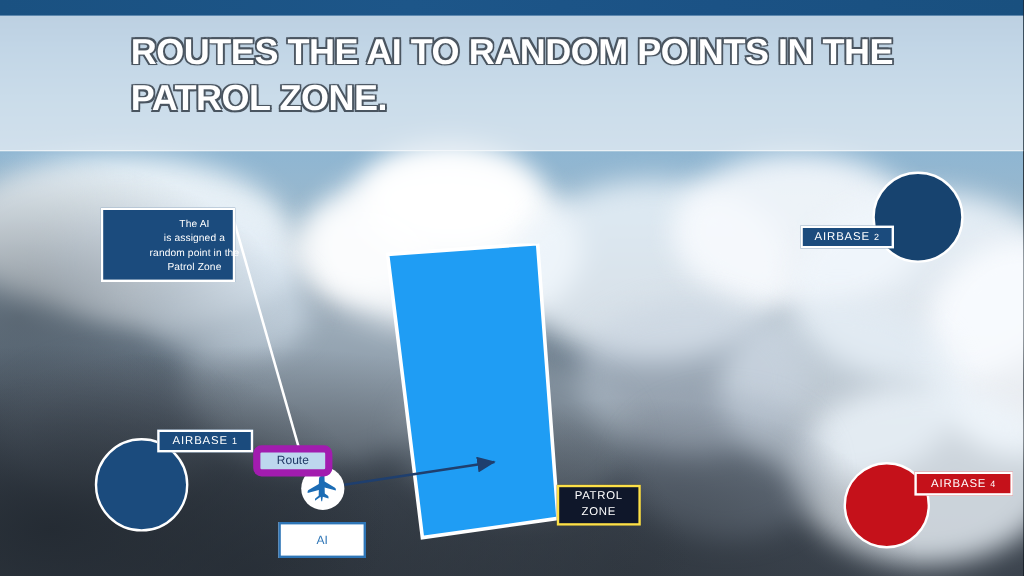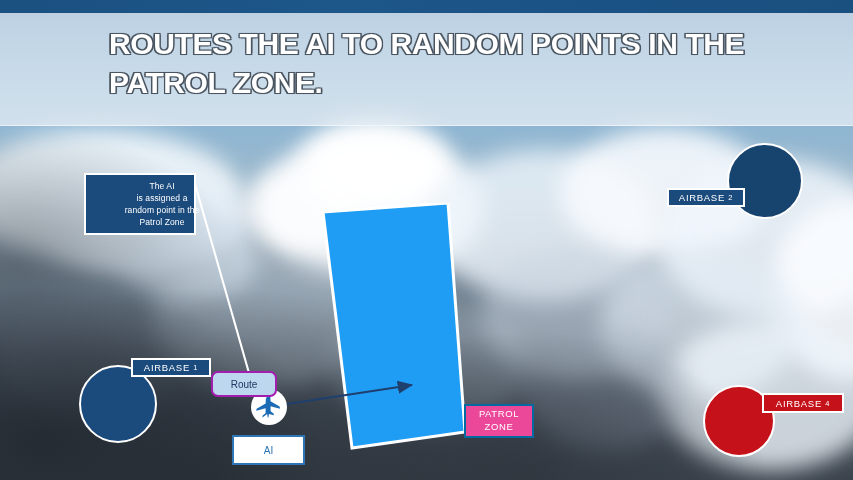--- a/index.html
+++ b/index.html
@@ -148,7 +148,7 @@
   }
   .lbl-lightblue {
     background: #bdd7ee;
-    border: 2px solid #a21caf;
+    border: 6px solid #a21caf;
     color: #1f3864;
     border-radius: 7px;
   }

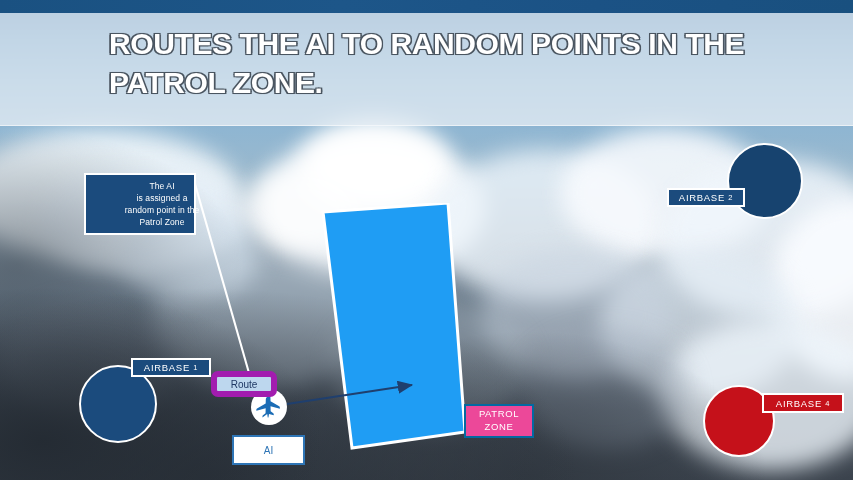--- a/index.html
+++ b/index.html
@@ -137,8 +137,8 @@
     color: #ffffff;
   }
   .lbl-cyan {
-    background: #ec4899;
-    border: 2px solid #0369a1;
+    background: #0f172a;
+    border: 2px solid #fde047;
     color: #ffffff;
   }
   .lbl-white {

